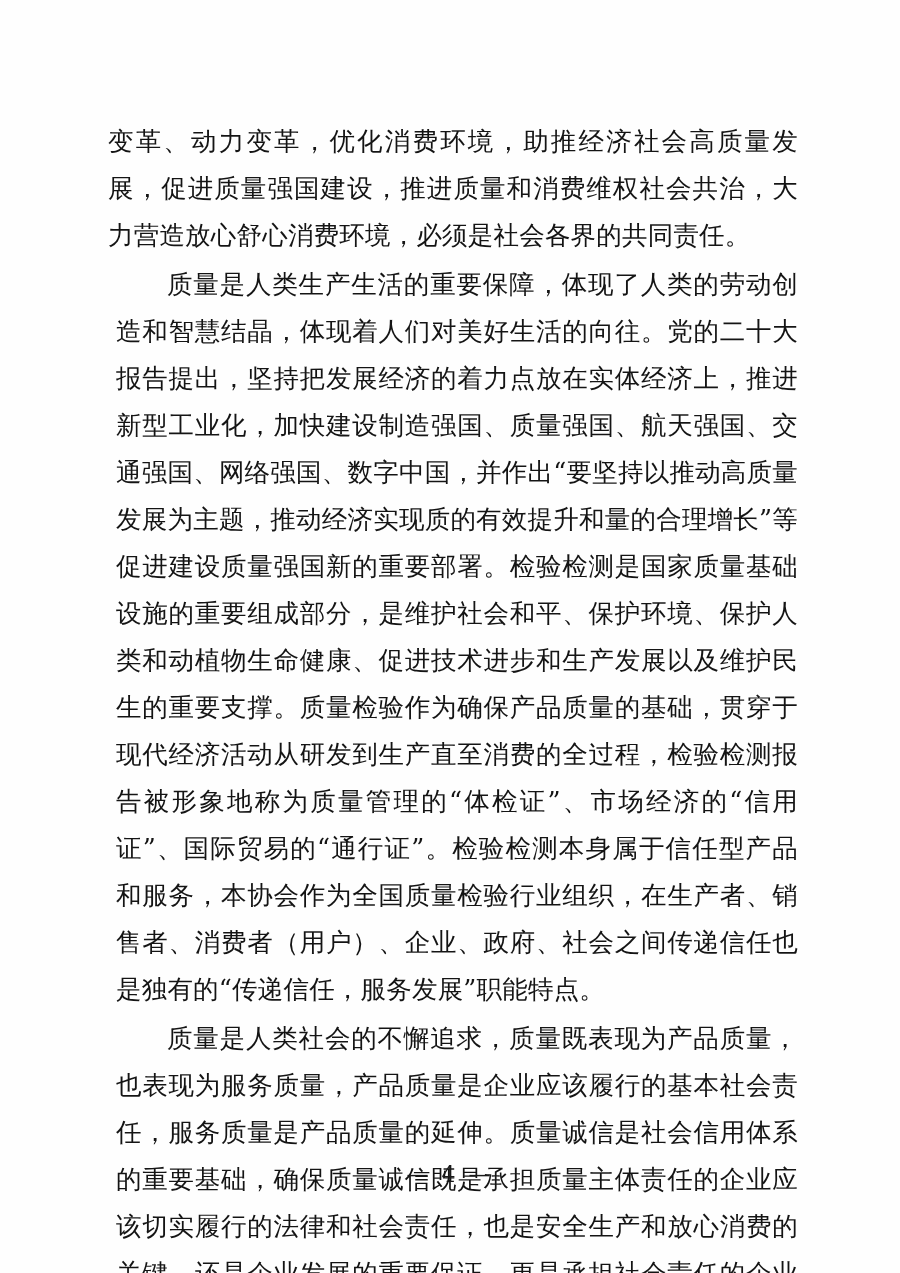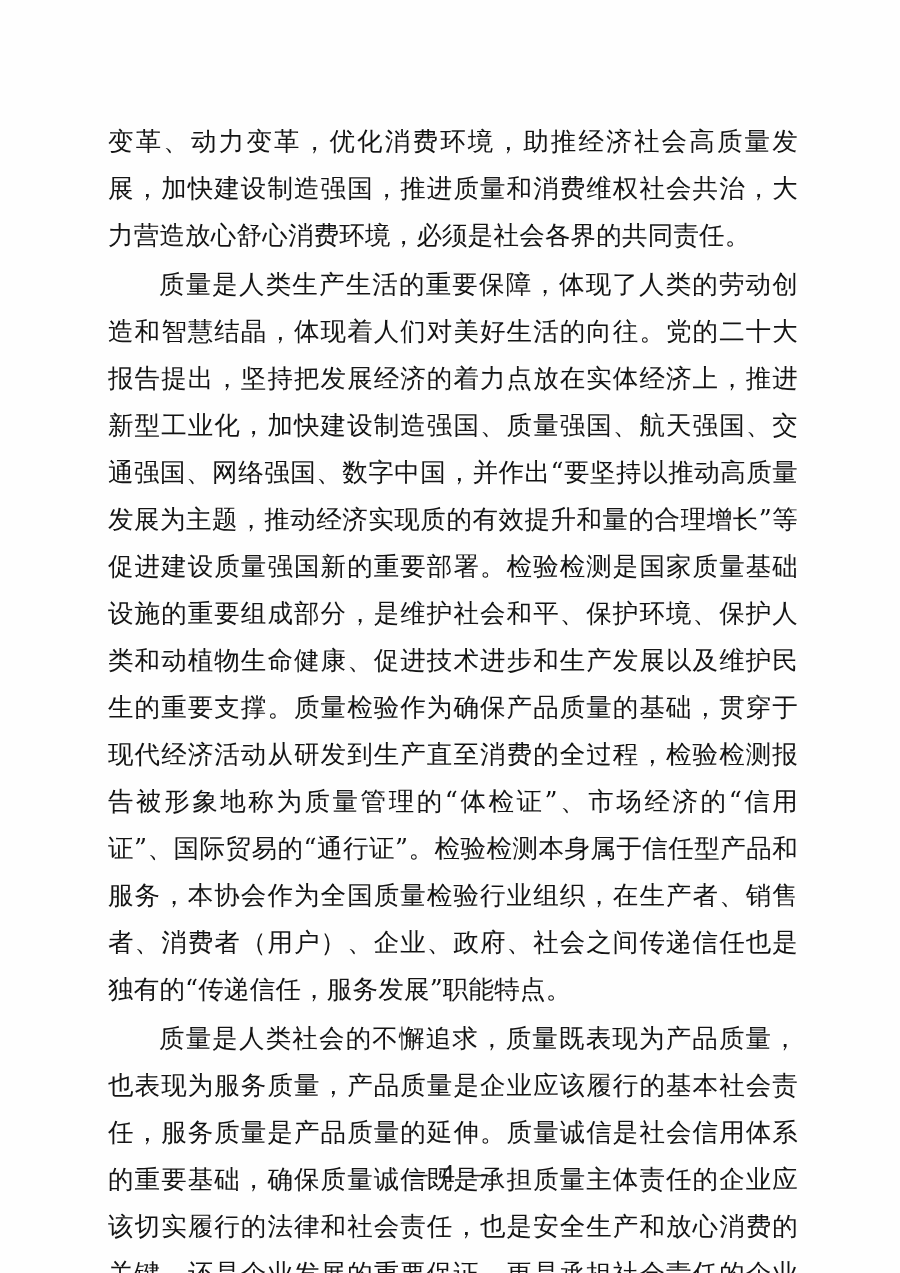--- a/index.html
+++ b/index.html
@@ -64,7 +64,7 @@
 <div class="page">
 
   <div class="page-body">
-    <p class="para">变革、动力变革，优化消费环境，助推经济社会高质量发展，加快建设制造强国，推进质量和消费维权社会共治，大力营造放心舒心消费环境，必须是社会各界的共同责任。</p>
+    <p class="para">变革、动力变革，优化消费环境，助推经济社会高质量发展，促进质量强国建设，推进质量和消费维权社会共治，大力营造放心舒心消费环境，必须是社会各界的共同责任。</p>
     <p class="para indent">质量是人类生产生活的重要保障，体现了人类的劳动创造和智慧结晶，体现着人们对美好生活的向往。党的二十大报告提出，坚持把发展经济的着力点放在实体经济上，推进新型工业化，加快建设制造强国、质量强国、航天强国、交通强国、网络强国、数字中国，并作出“要坚持以推动高质量发展为主题，推动经济实现质的有效提升和量的合理增长”等促进建设质量强国新的重要部署。检验检测是国家质量基础设施的重要组成部分，是维护社会和平、保护环境、保护人类和动植物生命健康、促进技术进步和生产发展以及维护民生的重要支撑。质量检验作为确保产品质量的基础，贯穿于现代经济活动从研发到生产直至消费的全过程，检验检测报告被形象地称为质量管理的“体检证”、市场经济的“信用证”、国际贸易的“通行证”。检验检测本身属于信任型产品和服务，本协会作为全国质量检验行业组织，在生产者、销售者、消费者（用户）、企业、政府、社会之间传递信任也是独有的“传递信任，服务发展”职能特点。</p>
     <p class="para indent">质量是人类社会的不懈追求，质量既表现为产品质量，也表现为服务质量，产品质量是企业应该履行的基本社会责任，服务质量是产品质量的延伸。质量诚信是社会信用体系的重要基础，确保质量诚信既是承担质量主体责任的企业应该切实履行的法律和社会责任，也是安全生产和放心消费的关键，还是企业发展的重要保证，更是承担社会责任的企业应该对消费者和社会的必然承诺。人人都是消费者，质</p>
   </div>

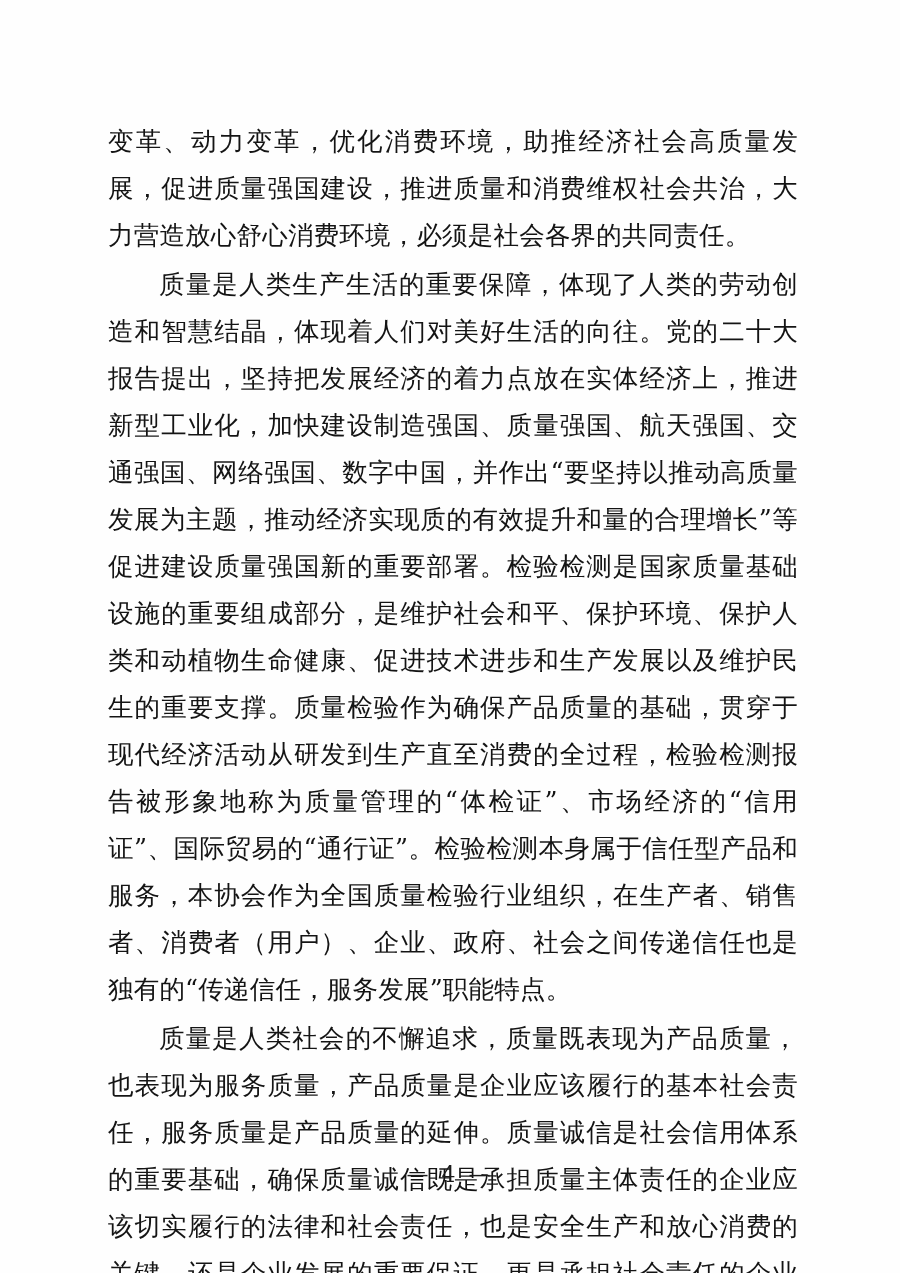--- a/index.html
+++ b/index.html
@@ -41,6 +41,7 @@
   }
   .para.indent {
     text-indent: 51px;
+    margin-left: 8px;
   }
   .page-footer {
     position: absolute;

